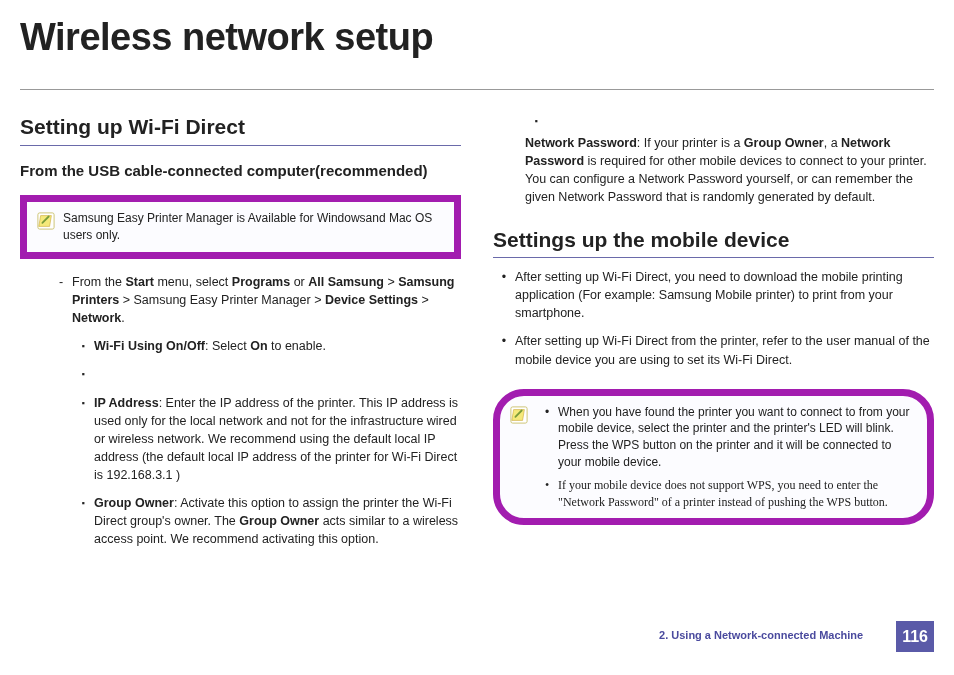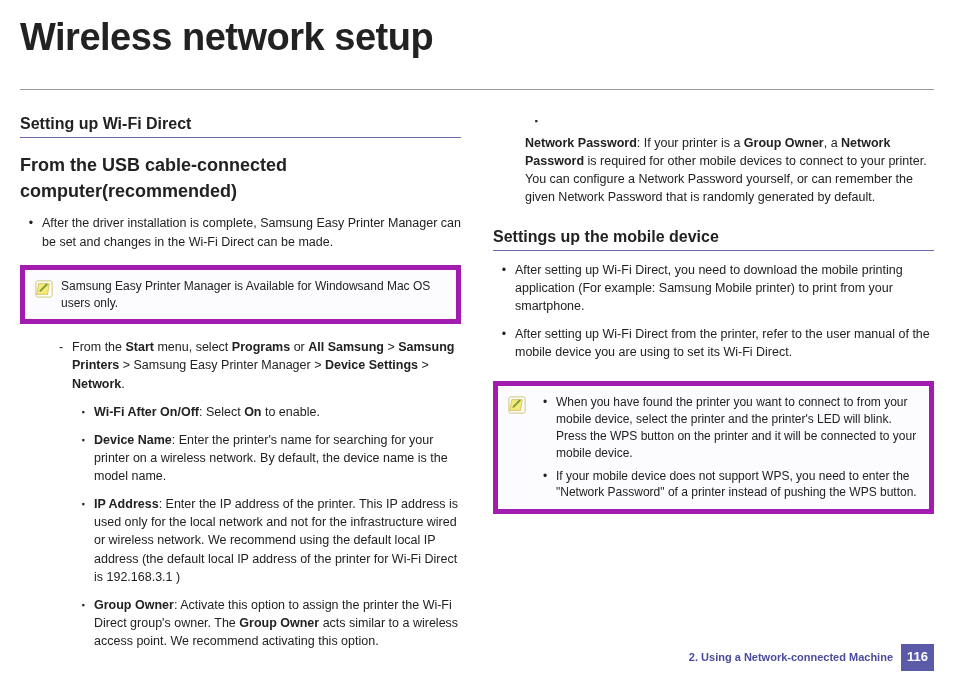--- a/index.html
+++ b/index.html
@@ -35,7 +35,7 @@
     min-width: 0;
   }
   .h2 {
-    font-size: 16px;
+    font-size: 21px;
     font-weight: 700;
     color: #222;
     border-bottom: 1px solid #6a6aaa;

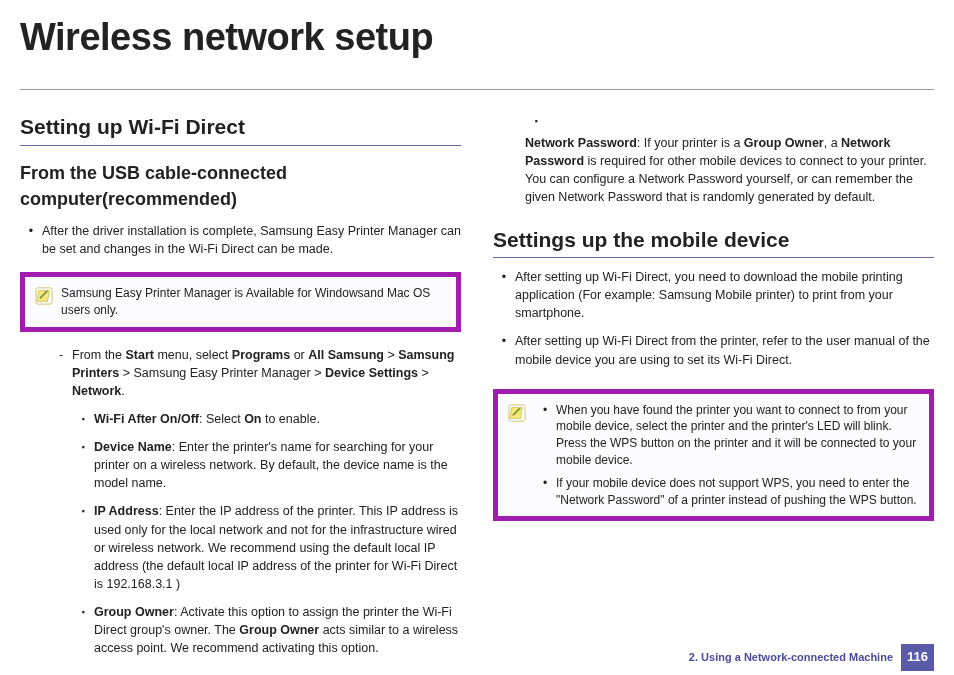--- a/index.html
+++ b/index.html
@@ -43,7 +43,7 @@
     margin-bottom: 10px;
   }
   .h3 {
-    font-size: 18px;
+    font-size: 15px;
     font-weight: 700;
     color: #222;
     margin-top: 14px;

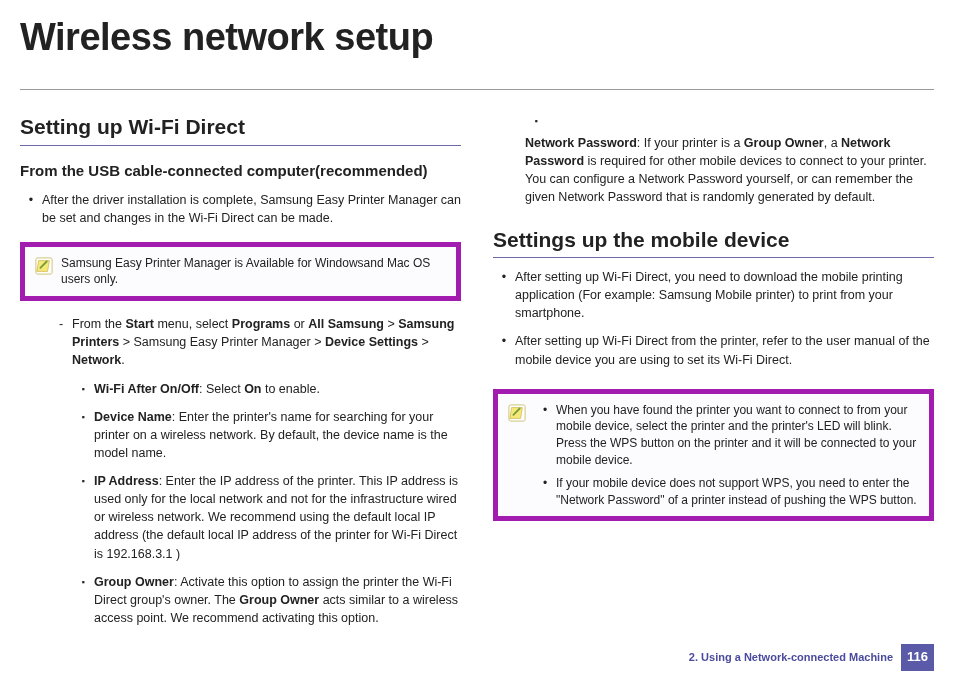--- a/index.html
+++ b/index.html
@@ -120,10 +120,6 @@
     <div class="h2">Setting up Wi-Fi Direct</div>
     <div class="h3">From the USB cable-connected computer(recommended)</div>
 
-    <div class="bullet-row">
-      <span class="b bullet-dot"></span>
-      <span>After the driver installation is complete, Samsung Easy Printer Manager can be set and changes in the Wi-Fi Direct can be made.</span>
-    </div>
 
     <div class="note-box">
       <span class="note-icon">

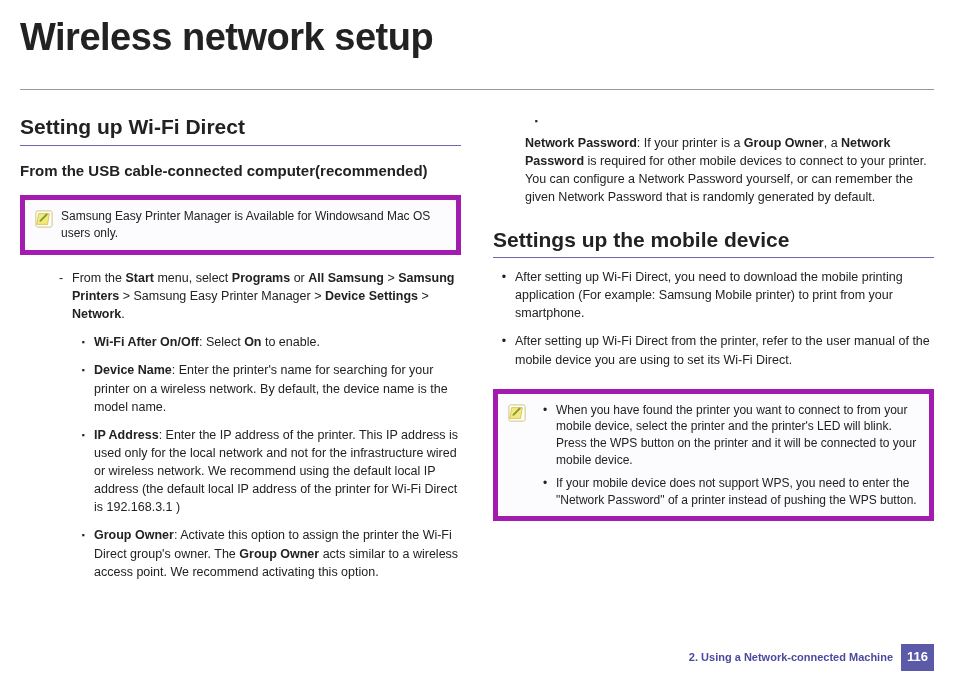--- a/index.html
+++ b/index.html
@@ -69,7 +69,7 @@
   .bullet-sq::before { content: "▪"; font-size: 9px; position: relative; top:-1px;}
   .bullet-dash::before { content: "-"; }
   .note-box {
-    border: 5px solid #a21caf;
+    border: 7px solid #a21caf;
     background: #fcfcff;
     padding: 8px 10px 8px 10px;
     margin: 14px 0 14px 0;

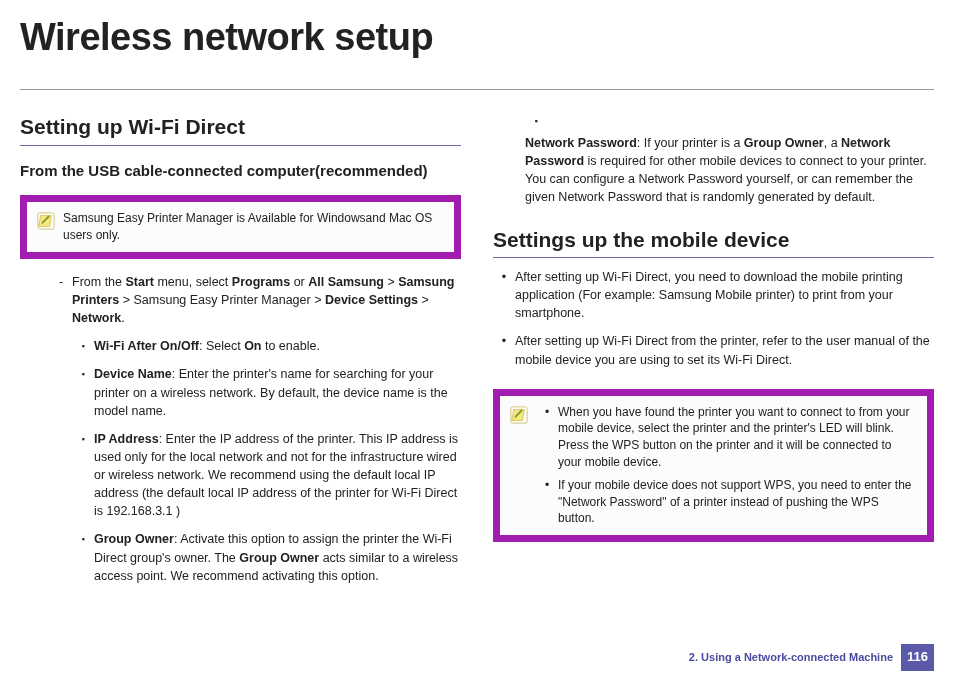--- a/index.html
+++ b/index.html
@@ -141,7 +141,7 @@
 
     <div class="bullet-row nested2">
       <span class="b bullet-sq"></span>
-      <span><b>Wi-Fi After On/Off</b><span>: Select </span><b>On</b><span> to enable.</span></span>
+      <span><b>Wi-Fi Using On/Off</b><span>: Select </span><b>On</b><span> to enable.</span></span>
     </div>
 
     <div class="bullet-row nested2">

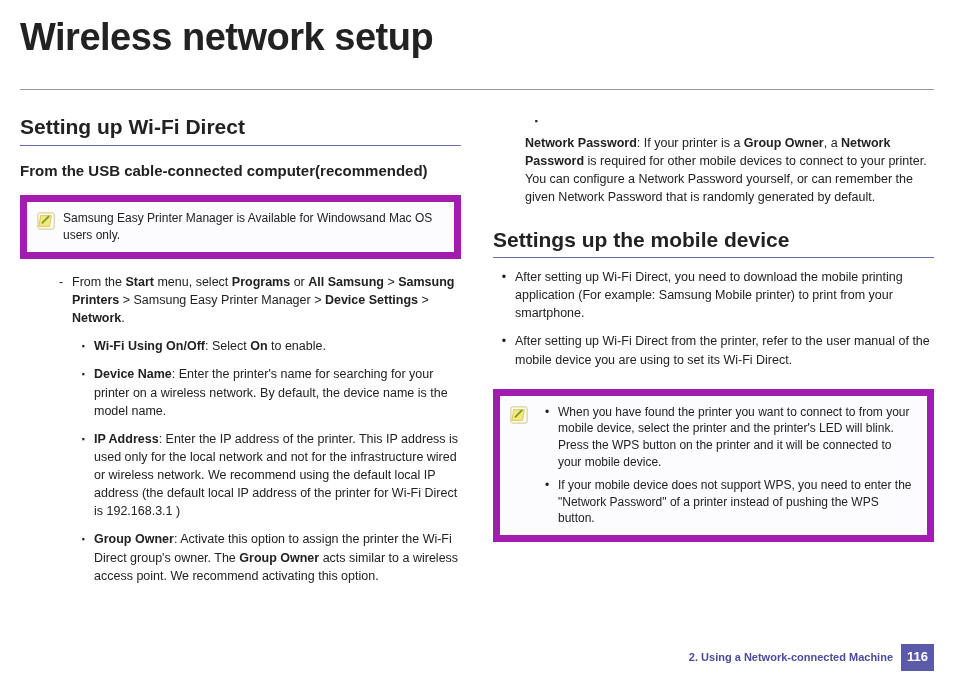--- a/index.html
+++ b/index.html
@@ -146,7 +146,6 @@
 
     <div class="bullet-row nested2">
       <span class="b bullet-sq"></span>
-      <span><b>Device Name</b><span>: Enter the printer's name for searching for your printer on a wireless network. By default, the device name is the model name.</span></span>
     </div>
 
     <div class="bullet-row nested2">

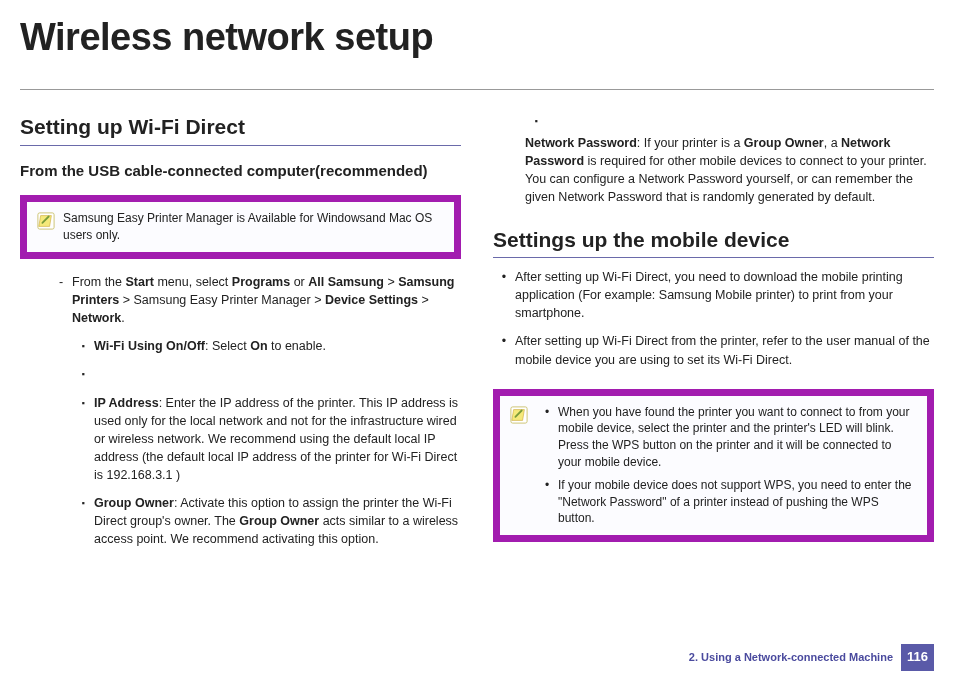--- a/index.html
+++ b/index.html
@@ -178,7 +178,7 @@
       <span>After setting up Wi-Fi Direct from the printer, refer to the user manual of the mobile device you are using to set its Wi-Fi Direct.</span>
     </div>
 
-    <div class="note-box" style="margin-top:20px;">
+    <div class="note-box" style="margin-top:20px;border-radius:31px;">
       <span class="note-icon">
         <svg viewBox="0 0 20 20">
             <rect x="1" y="1" width="18" height="18" rx="2" fill="#fff" stroke="#c8c069"></rect>

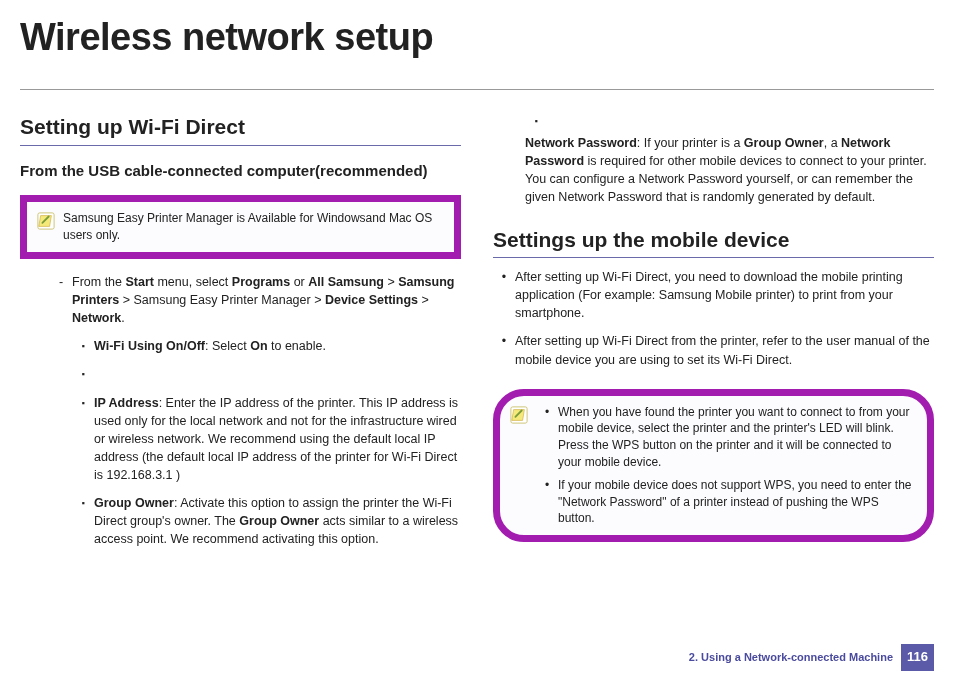--- a/index.html
+++ b/index.html
@@ -87,7 +87,7 @@
   }
   .note-content { flex: 1; }
   .note-content .bullet-row { margin-bottom:6px; }
-  .note-content .bullet-row:last-child { margin-bottom:0; }
+  .note-content .bullet-row:last-child { margin-bottom:0;font-family:Liberation Serif, serif; }
   b { font-weight: 700; }
   .footer {
     position: absolute;

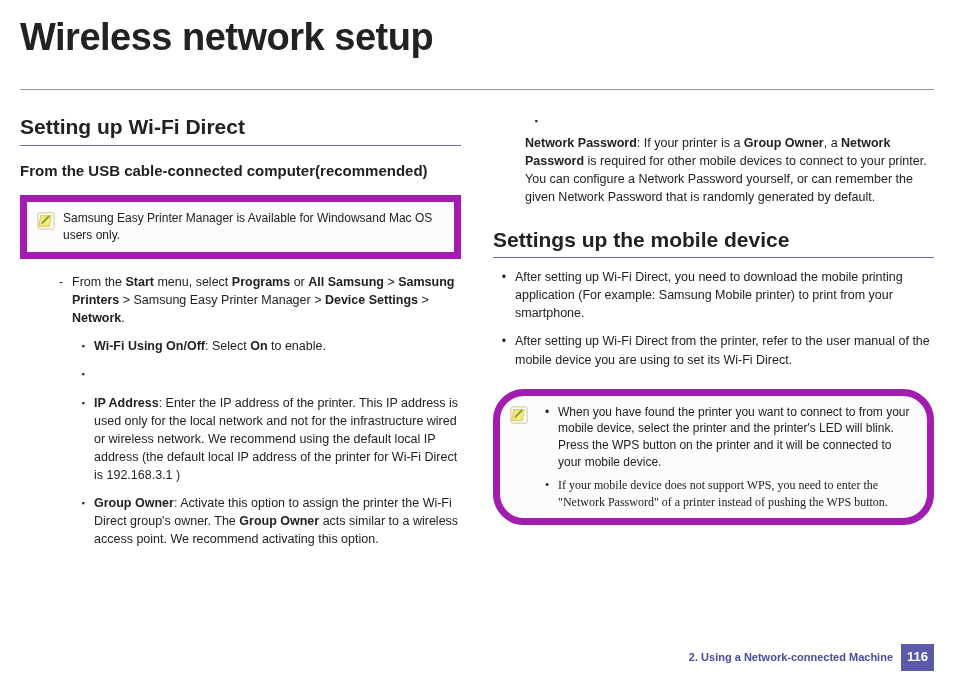--- a/index.html
+++ b/index.html
@@ -91,7 +91,7 @@
   b { font-weight: 700; }
   .footer {
     position: absolute;
-    bottom: 4px;
+    bottom: 23px;
     right: 20px;
     display: flex;
     align-items: center;

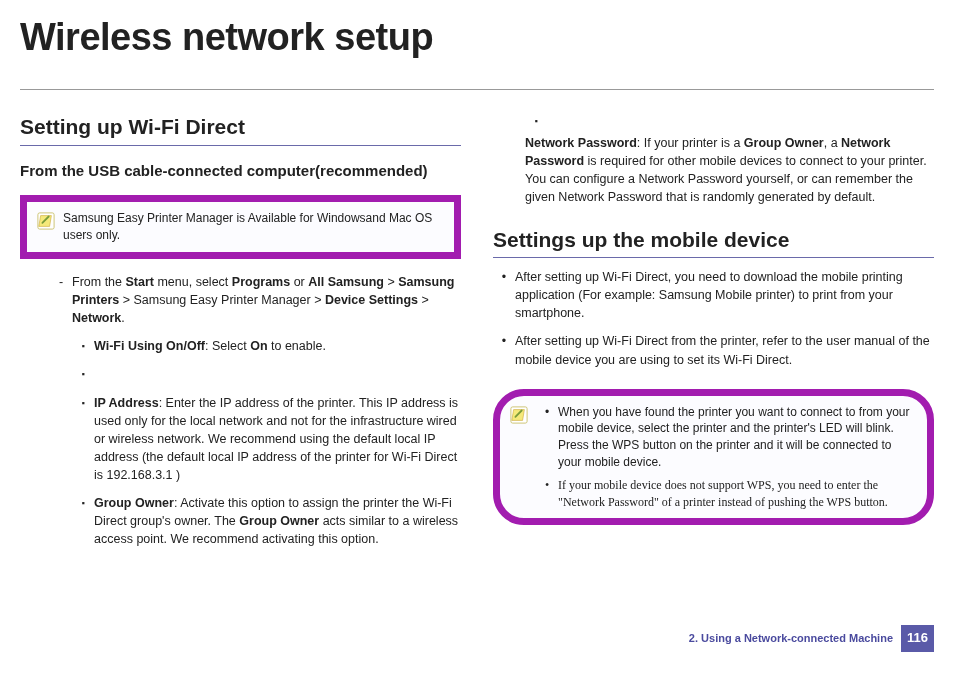--- a/index.html
+++ b/index.html
@@ -104,8 +104,9 @@
     background: #5a5aa8;
     color: #fff;
     padding: 4px 6px;
-    font-size: 13px;
-    font-weight: 700;
+    font-size: 16px;
+    font-weight: 700;
+    margin-left: 25px;
   }
 </style>
 </head>

